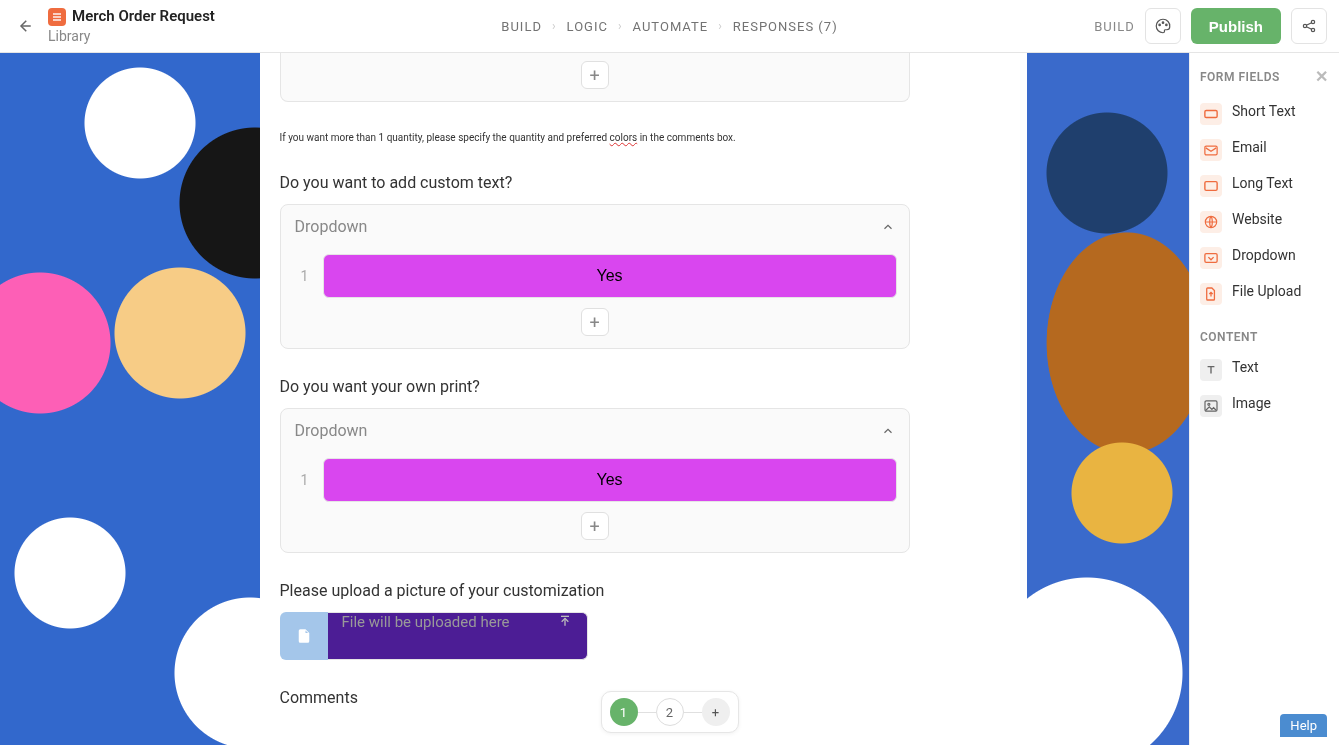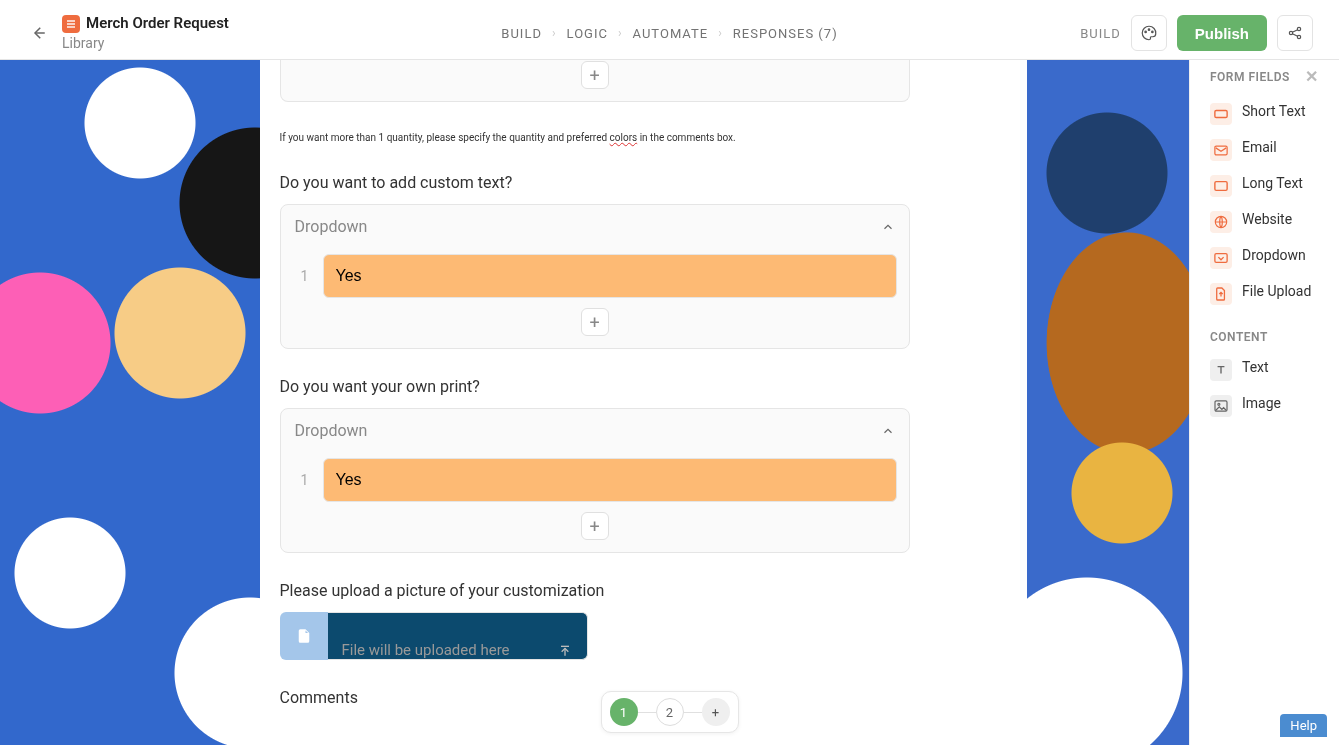--- a/index.html
+++ b/index.html
@@ -19,11 +19,10 @@
     align-items: center;
     height: 53px;
     border-bottom: 1px solid #e5e5e5;
-    padding: 0 26px;
+    padding: 0 12px;
     position: relative;
     background: #fff;
     z-index: 10;
-    margin-top: 7px;
   }
   .back-btn { width: 24px; height: 24px; display:flex; align-items:center; justify-content:center; color:#666; cursor:pointer; margin-right:12px;}
   .title-stack { display:flex; flex-direction:column; line-height:1.3; }

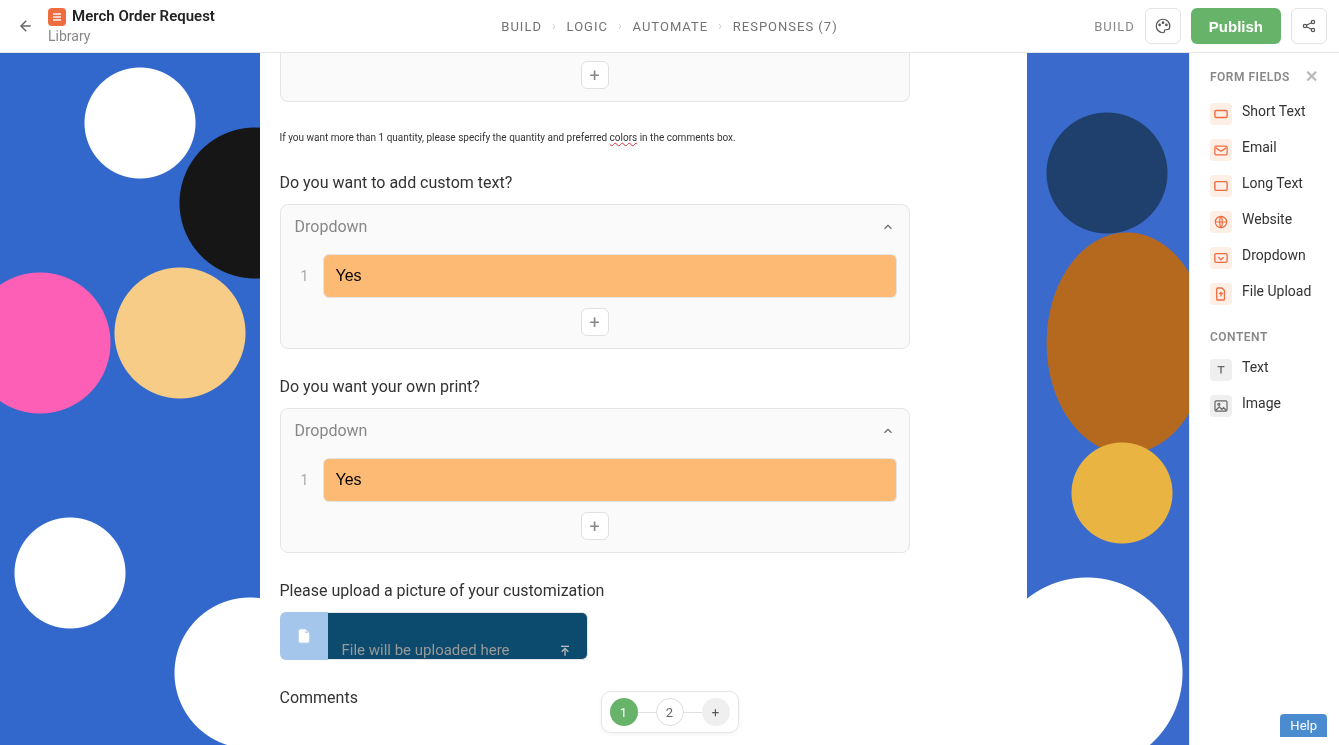--- a/index.html
+++ b/index.html
@@ -85,7 +85,7 @@
   .upload-body .up-icon { margin-left:auto; color:#bbb;}
 
   
-  .sidepanel { position:absolute; top:53px; right:0; bottom:0; width:150px; border-left:1px solid #eee; background:#fff; padding:14px 20px; font-size:13px;}
+  .sidepanel { position:absolute; top:53px; right:0; bottom:0; width:150px; border-left:1px solid #eee; background:#fff; padding:14px 10px; font-size:13px;}
   .panel-head { display:flex; align-items:center; color:#888; font-size:12px; font-weight:600; letter-spacing:0.5px; margin-bottom:10px;}
   .panel-head .close { margin-left:auto; color:#bbb; cursor:pointer; font-size:16px;}
   .field-row { display:flex; align-items:flex-start; gap:10px; padding:7px 0; cursor:pointer;}

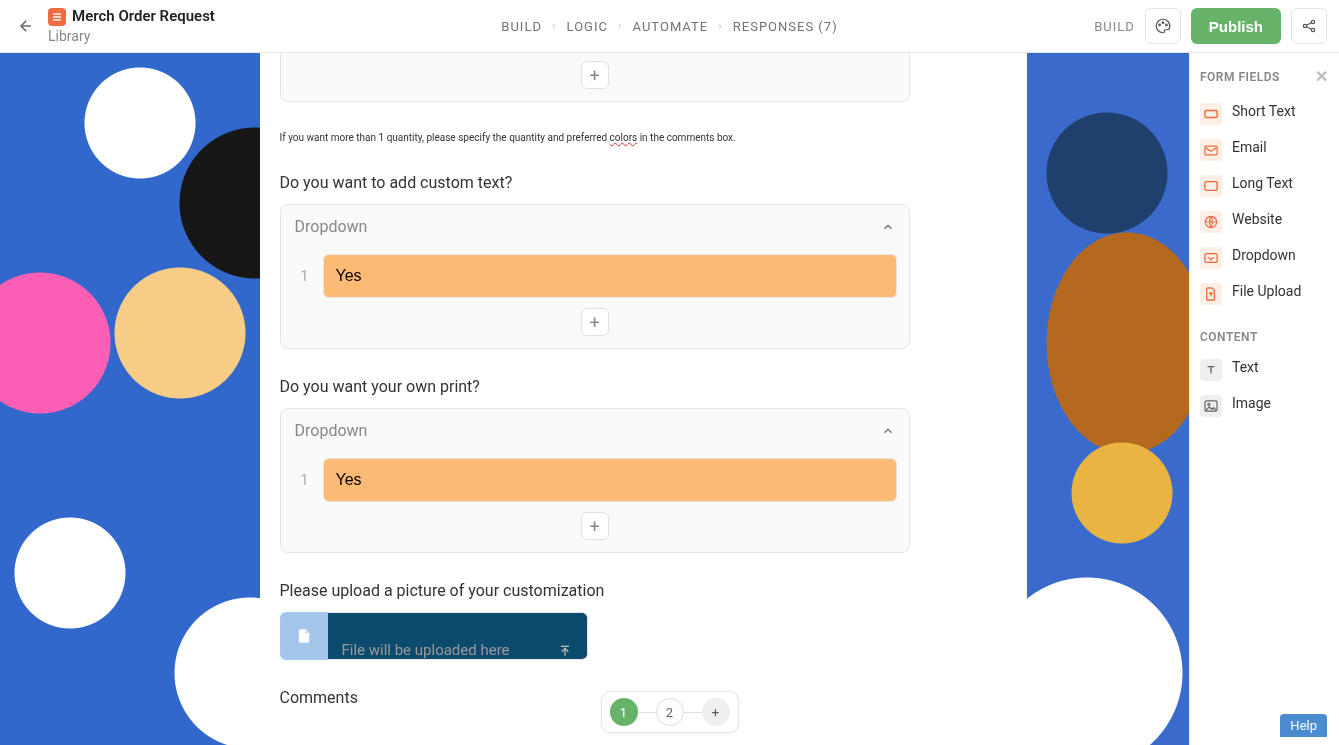--- a/index.html
+++ b/index.html
@@ -74,7 +74,7 @@
   .dropdown-head .chev { margin-left:auto; color:#666; }
   .opt-row { display:flex; align-items:center; padding:6px 12px 0 12px; }
   .opt-row .num { width:24px; text-align:center; color:#aaa; font-size:14px; }
-  .opt-input { flex:1; margin-left:6px; height:44px; border:1px solid #e5e5e5; border-radius:6px; background:#fdba74; padding:0 12px; font-size:16px;}
+  .opt-input { flex:1; margin-left:6px; height:44px; border:1px solid #e5e5e5; border-radius:6px; background:#d946ef; padding:0 12px; font-size:16px;text-align:center;}
   .add-row { display:flex; justify-content:center; padding:10px 0 12px;}
   .add-btn { width:28px; height:28px; border:1px solid #e0e0e0; border-radius:6px; background:#fff; color:#888; font-size:18px; display:flex;align-items:center;justify-content:center;cursor:pointer;}
   .prev-card-bottom { border:1px solid #e5e5e5; border-top:none; border-radius:0 0 8px 8px; background:#fafafa; padding:8px 0 12px; display:flex; justify-content:center;}

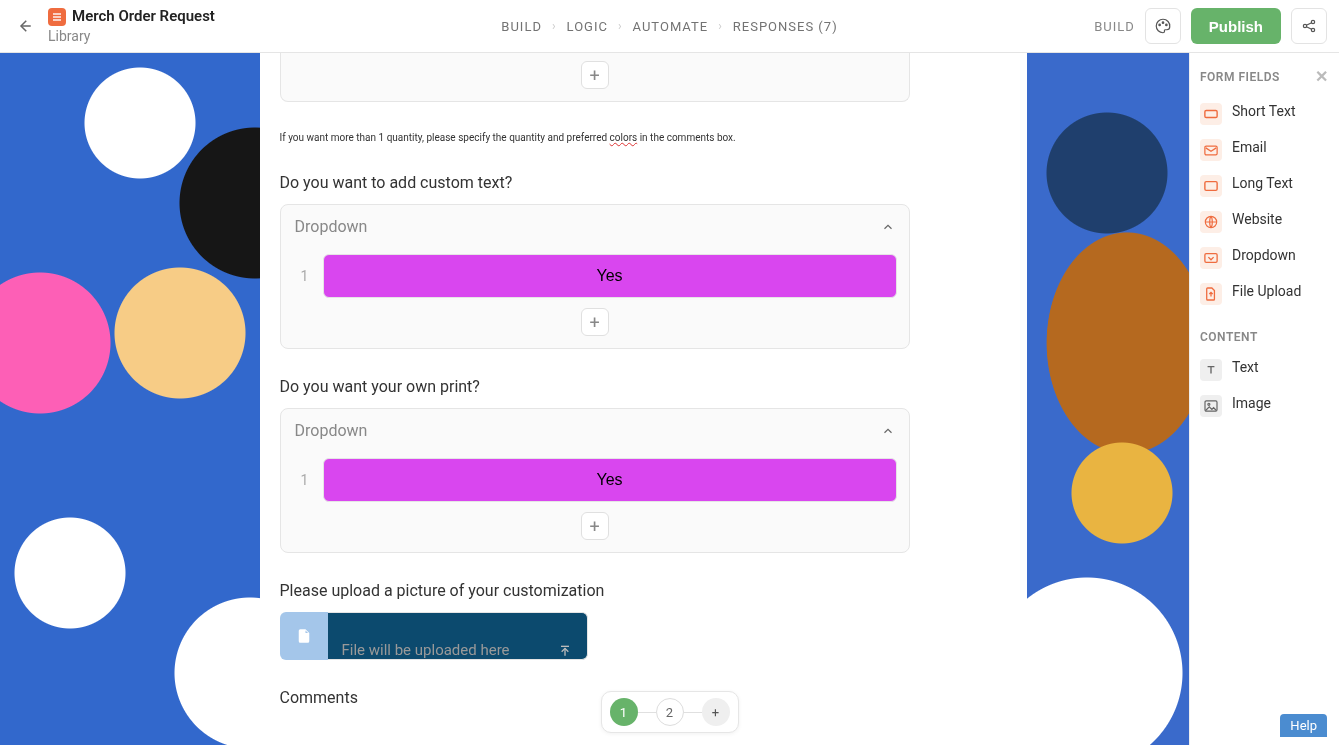--- a/index.html
+++ b/index.html
@@ -81,7 +81,7 @@
 
   .upload-row { display:flex; align-items:center; }
   .upload-icon-box { width:48px; height:48px; background:#a4c6ea; border-radius:6px 0 0 6px; display:flex; align-items:center; justify-content:center; color:#fff;}
-  .upload-body { flex:0 0 260px; height:48px; border:1px solid #e5e5e5; border-left:none; border-radius:0 6px 6px 0; background:#0c4a6e; display:flex; align-items:flex-end; padding:0 14px; color:#999; font-size:15px;}
+  .upload-body { flex:0 0 260px; height:48px; border:1px solid #e5e5e5; border-left:none; border-radius:0 6px 6px 0; background:#4c1d95; display:flex; align-items:flex-start; padding:0 14px; color:#999; font-size:15px;}
   .upload-body .up-icon { margin-left:auto; color:#bbb;}
 
   

